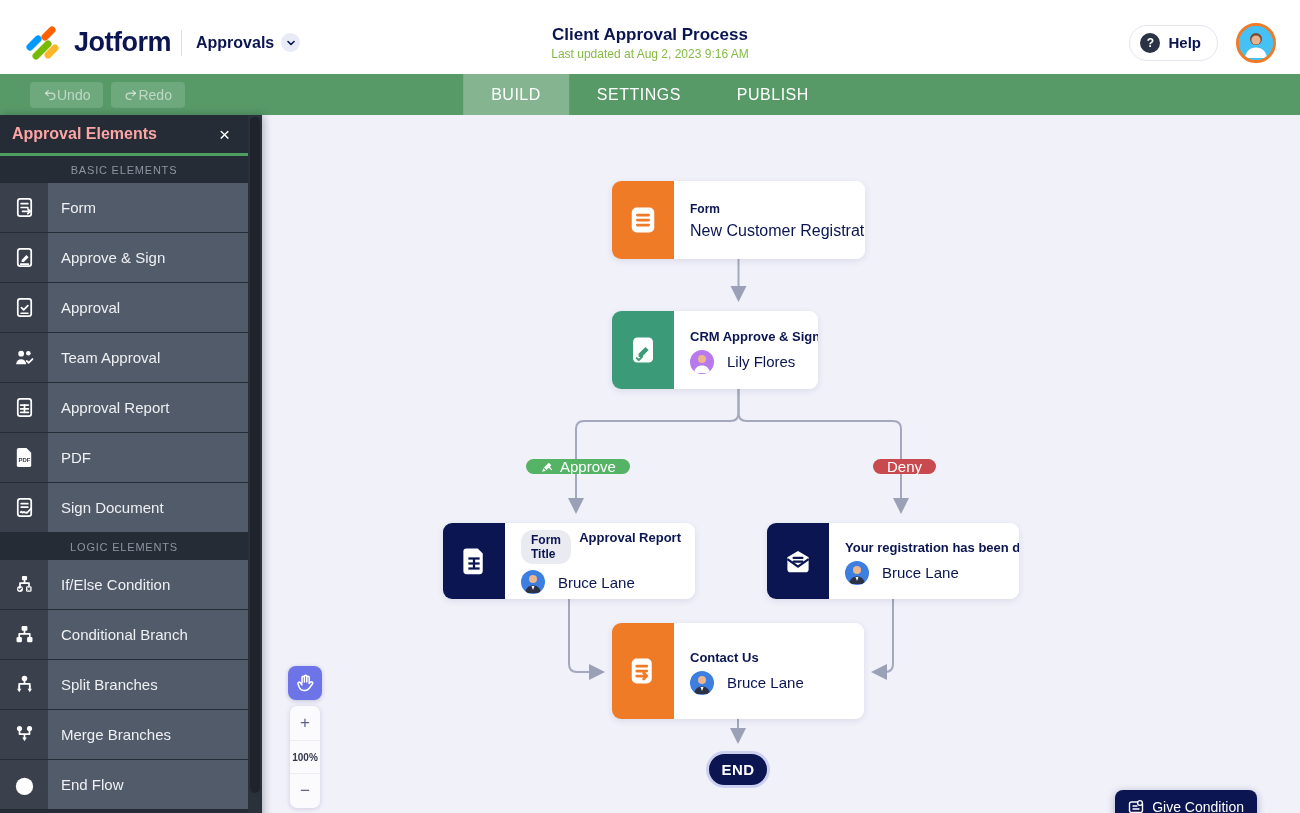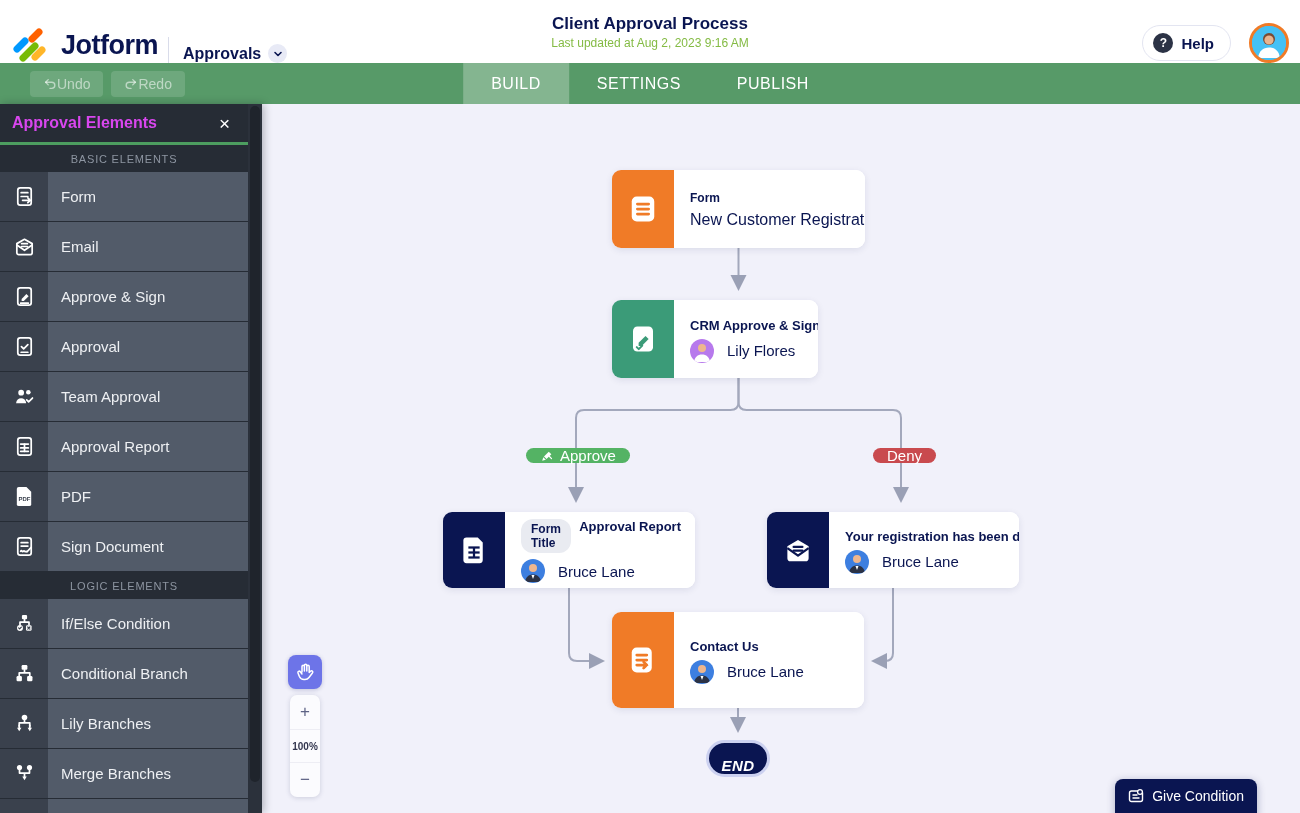--- a/index.html
+++ b/index.html
@@ -6,7 +6,7 @@
   html,body { width:1300px; height:813px; overflow:hidden; font-family:"Liberation Sans", sans-serif; background:#fff; }
 
   
-  .app-header { position:relative; height:63px; background:#fff; display:flex; align-items:flex-end; padding:0 11px; }
+  .app-header { position:relative; height:63px; background:#fff; display:flex; align-items:center; padding:0 24px;margin-top:11px; }
   .logo-wrap { display:flex; align-items:center; gap:14px; }
   .logo-mark { width:36px; height:36px; }
   .logo-text { font-size:27px; font-weight:800; color:var(--navy); letter-spacing:-0.5px; }

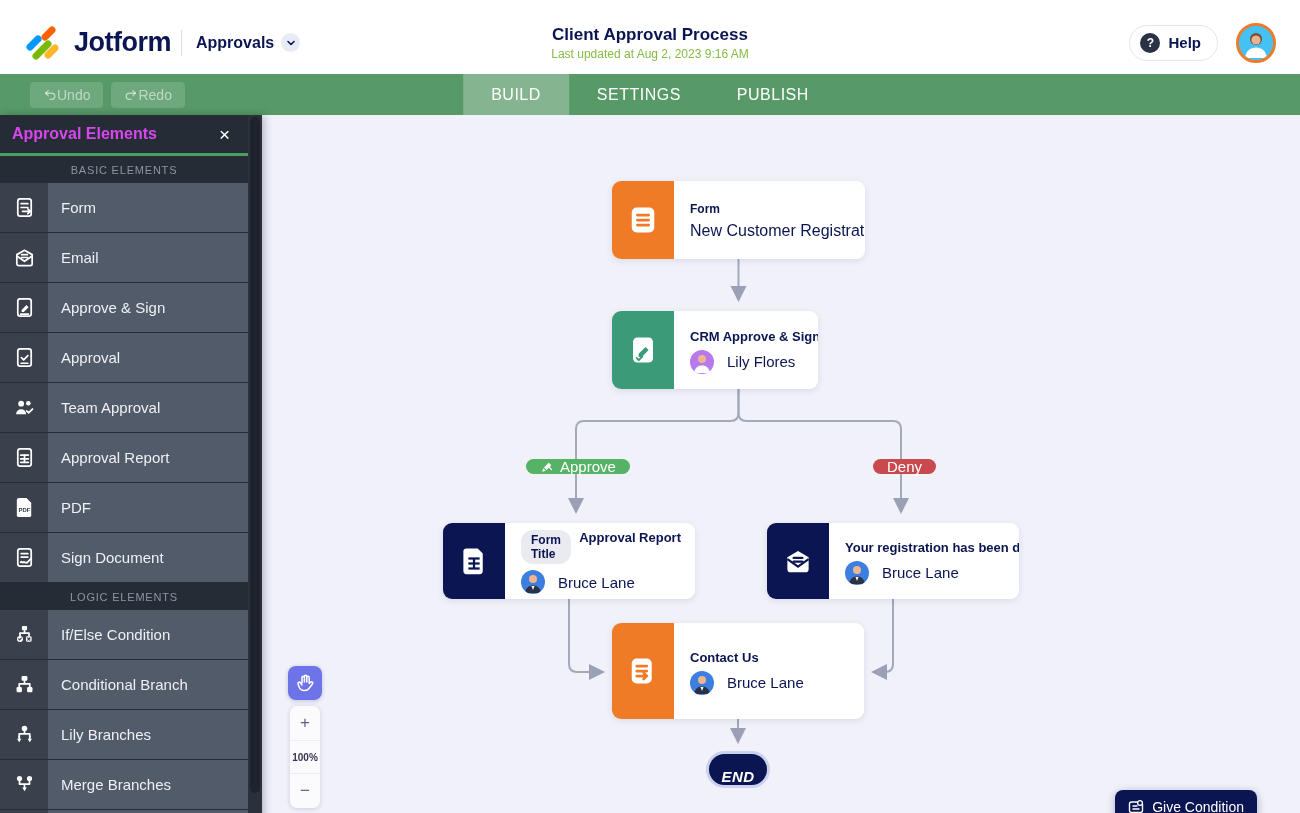--- a/index.html
+++ b/index.html
@@ -40,7 +40,7 @@
   .sidebar { position:relative; width:262px; background:#262c35; flex:none; z-index:5; box-shadow:2px 0 8px rgba(10,15,30,0.28); }
   .sb-content { width:248px; }
   .sb-header { height:38px; display:flex; align-items:center; justify-content:space-between; padding:0 12px; }
-  .sb-title { color:#d946ef; font-size:16px; font-weight:700; }
+  .sb-title { color:#fca5a5; font-size:16px; font-weight:700; }
   .sb-close { background:none; border:none; color:#fff; font-size:19px; line-height:1; cursor:pointer; padding:2px 6px; }
   .sb-greenline { height:3px; background:#4d9e60; width:262px; margin-left:-0px; }
   .section-band { height:27px; display:flex; align-items:center; justify-content:center; color:#8d95a1; font-size:11px; letter-spacing:0.8px; }

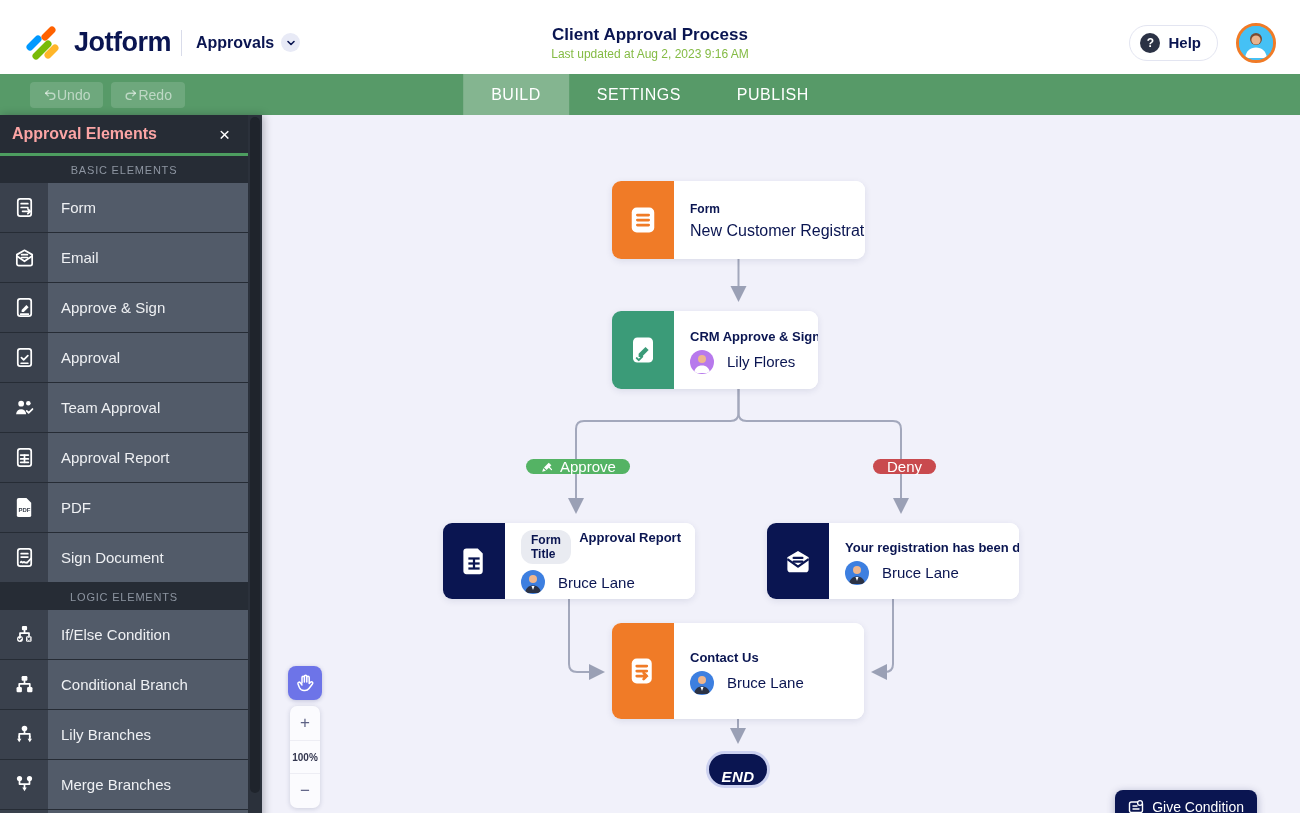--- a/index.html
+++ b/index.html
@@ -178,16 +178,6 @@
         <div class="el-row">
           <div class="el-icon">
             <svg viewBox="0 0 24 24">
-              <path d="M4 9 L12 4.5 L20 9 v9.5 a2 2 0 0 1 -2 2 H6 a2 2 0 0 1 -2 -2 z" stroke="#fff" stroke-width="1.8" fill="none" stroke-linecap="round" stroke-linejoin="round"></path>
-              <path d="M4 10.5 L12 16 L20 10.5" stroke="#fff" stroke-width="1.8" fill="none" stroke-linecap="round" stroke-linejoin="round"></path>
-              <path d="M9 9 h6 M9 12 h6" stroke="#fff" stroke-width="1.8" fill="none" stroke-linecap="round" stroke-linejoin="round"></path>
-            </svg>
-          </div>
-          <div class="el-label">Email</div>
-        </div>
-        <div class="el-row">
-          <div class="el-icon">
-            <svg viewBox="0 0 24 24">
               <rect x="5" y="3" width="14" height="18" rx="2.5" stroke="#fff" stroke-width="1.8" fill="none" stroke-linecap="round" stroke-linejoin="round"></rect>
               <path d="M9 14.5 L14 9.5 L16.3 11.8 L11.3 16.8 H9 Z" fill="#fff" stroke="none"></path>
               <path d="M8 19 h8" stroke="#fff" stroke-width="1.8" fill="none" stroke-linecap="round" stroke-linejoin="round"></path>

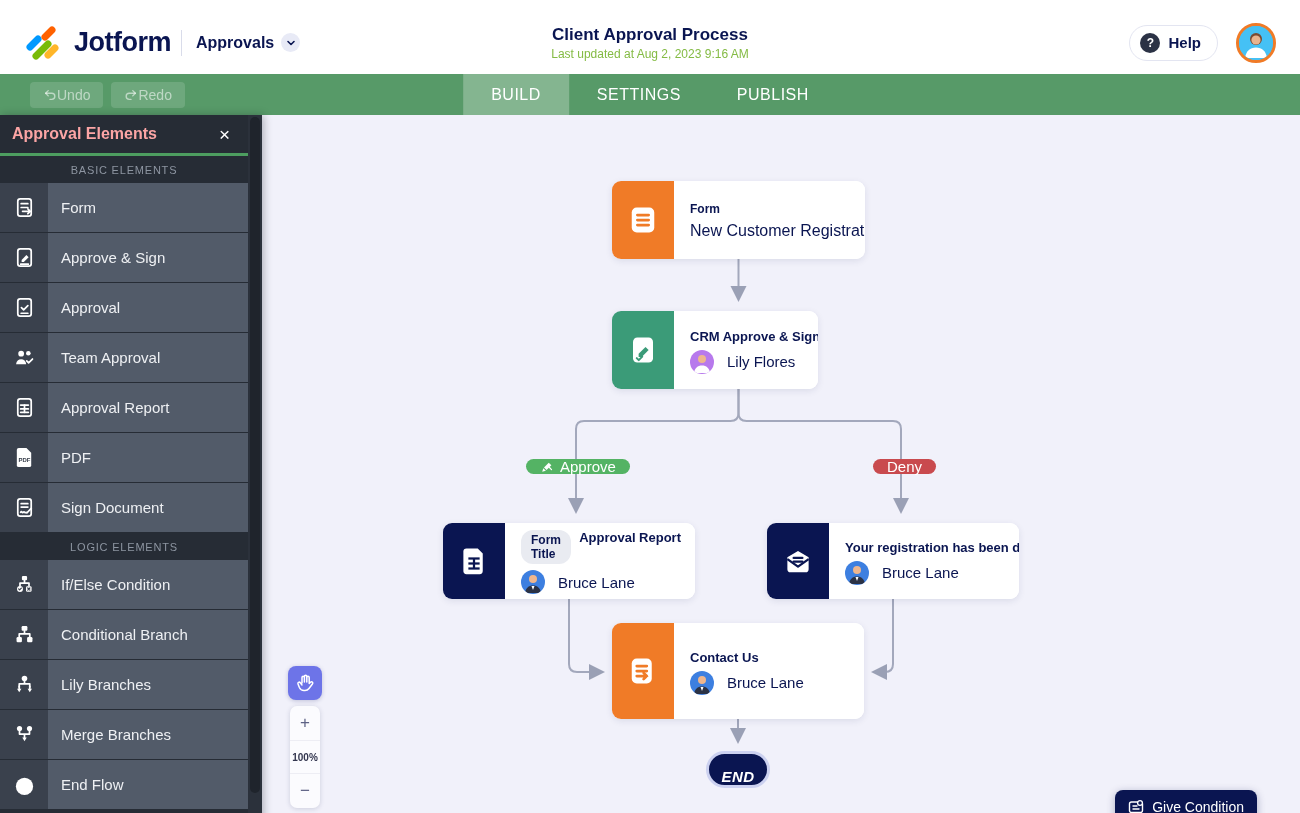--- a/index.html
+++ b/index.html
@@ -274,7 +274,7 @@
               <path d="M15.2 16.5 L17.5 20 L19.8 16.5 Z" fill="#fff" stroke="none"></path>
             </svg>
           </div>
-          <div class="el-label">Lily Branches</div>
+          <div class="el-label">Split Branches</div>
         </div>
         <div class="el-row">
           <div class="el-icon">

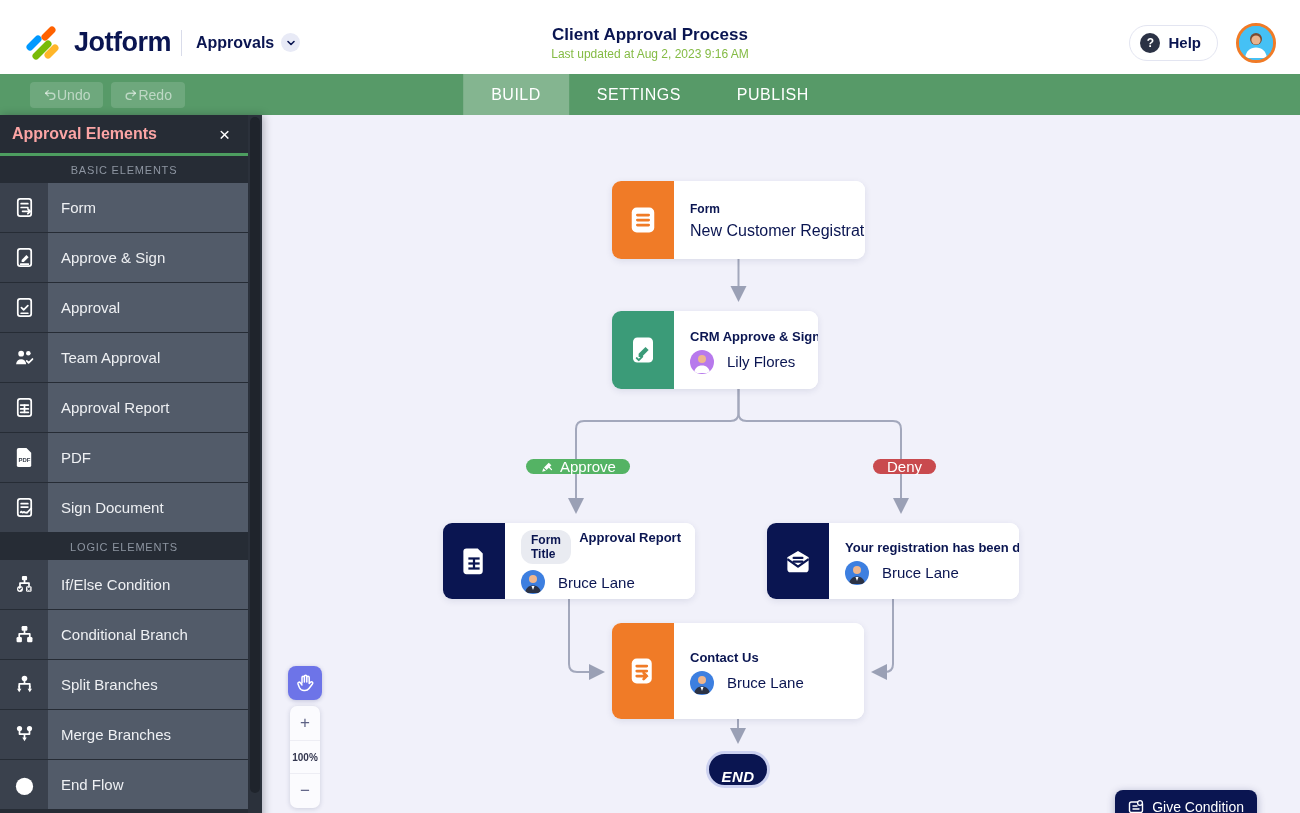--- a/index.html
+++ b/index.html
@@ -73,7 +73,7 @@
   .badge-approve { background:var(--approve_green); }
   .badge-deny { background:var(--deny_red); }
 
-  .end-pill { position:absolute; width:64px; height:37px; background:var(--navy); border:3px solid #ccd1f0; border-radius:20px; color:#fff; font-size:15px; font-weight:700; display:flex; align-items:flex-end; justify-content:center; letter-spacing:0.5px;font-style:italic; }
+  .end-pill { position:absolute; width:64px; height:37px; background:var(--navy); border:3px solid #ccd1f0; border-radius:20px; color:#fff; font-size:15px; font-weight:700; display:flex; align-items:center; justify-content:center; letter-spacing:0.5px; }
 
   .hand-btn { position:absolute; left:26px; top:551px; width:34px; height:34px; border-radius:8px; background:var(--hand_blue); border:none; display:flex; align-items:center; justify-content:center; cursor:pointer; box-shadow:0 1px 4px rgba(40,45,120,0.25); }
   .hand-btn svg { width:20px; height:20px; }

